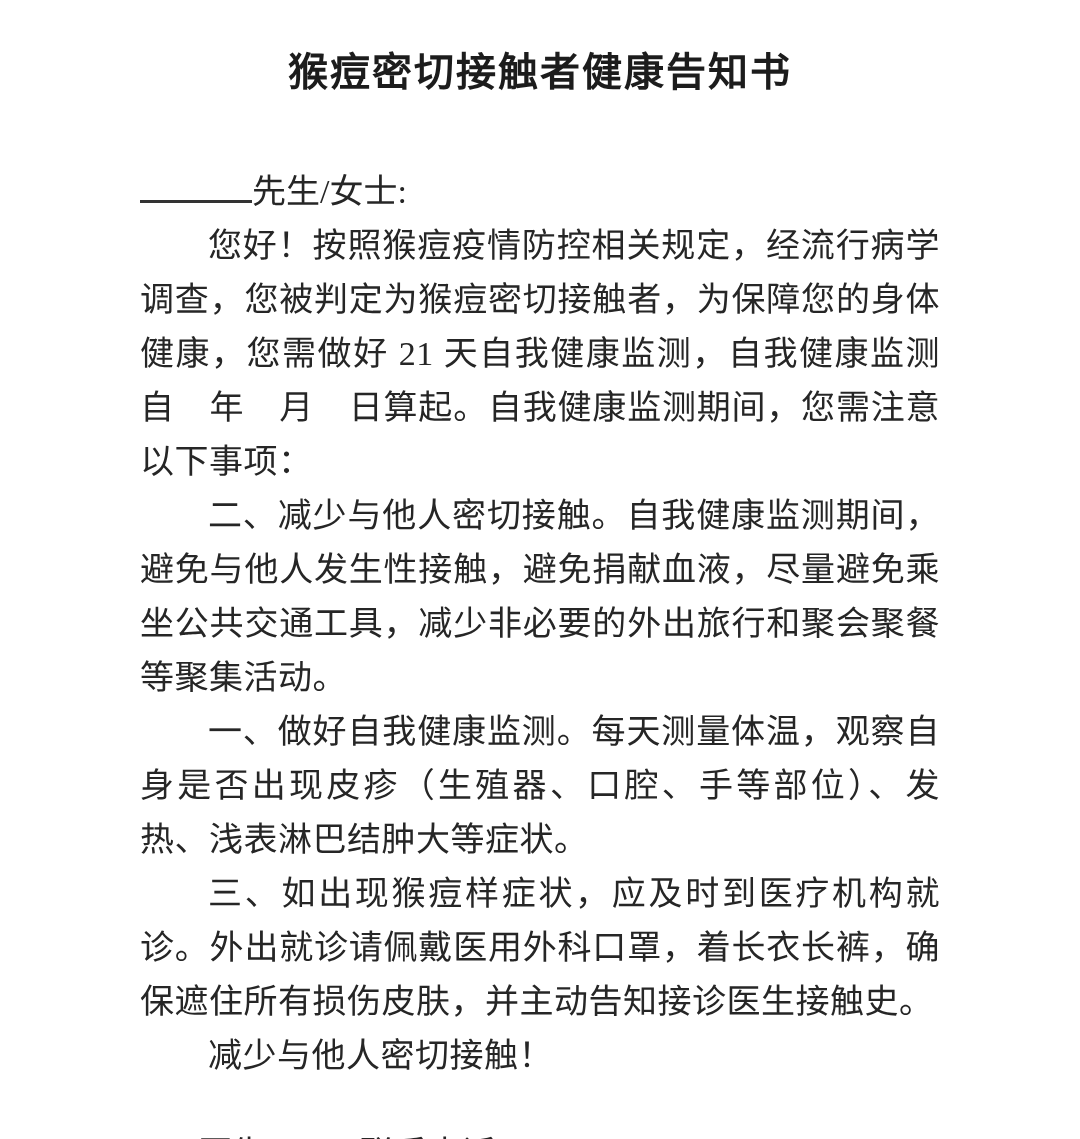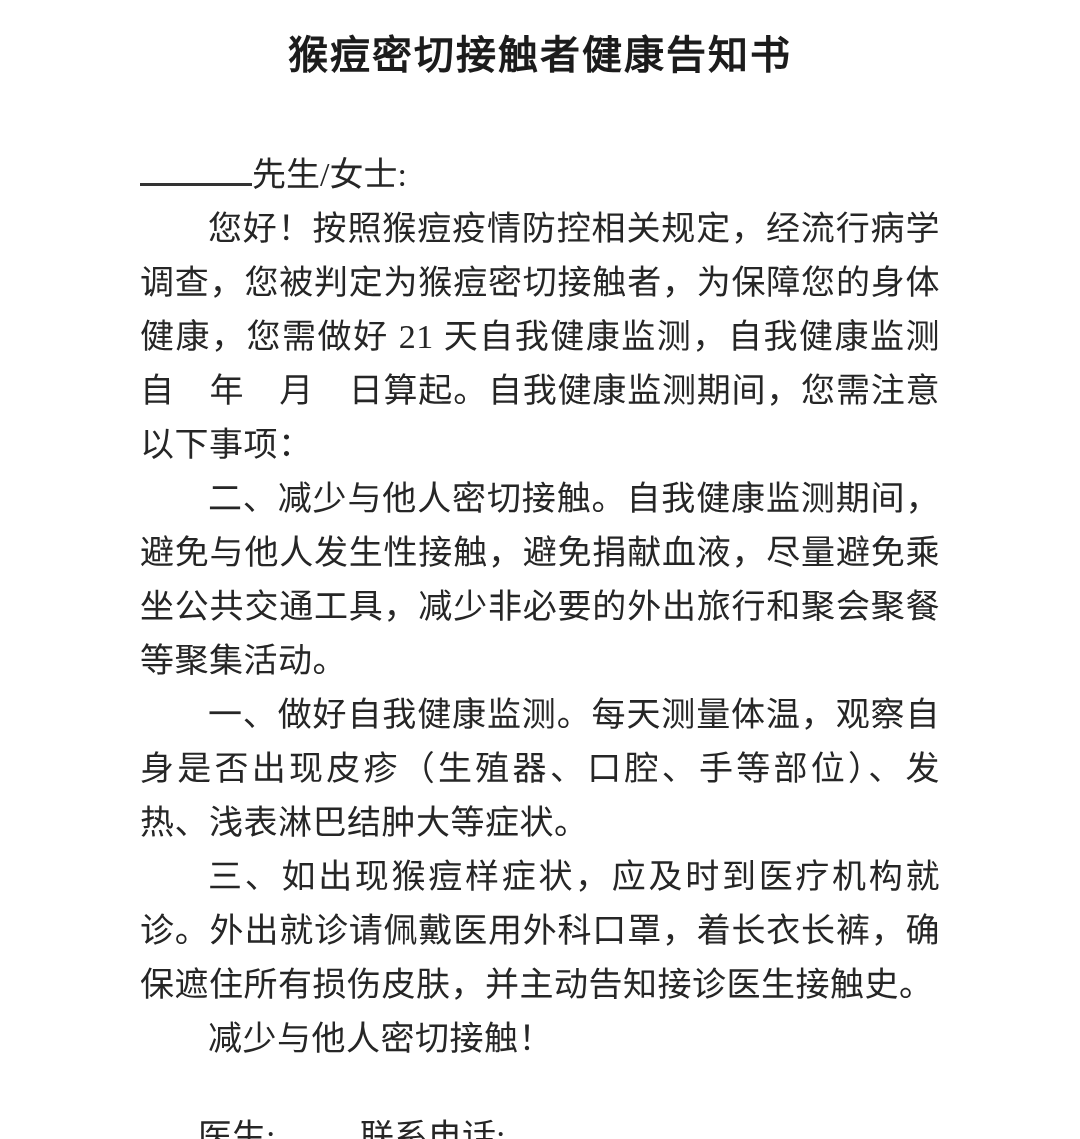--- a/index.html
+++ b/index.html
@@ -17,7 +17,7 @@
     color: #262626;
   }
   .title {
-    margin: 0;
+    margin: 17px;
     padding-top: 26px;
     font-size: 40px;
     line-height: 60px;

